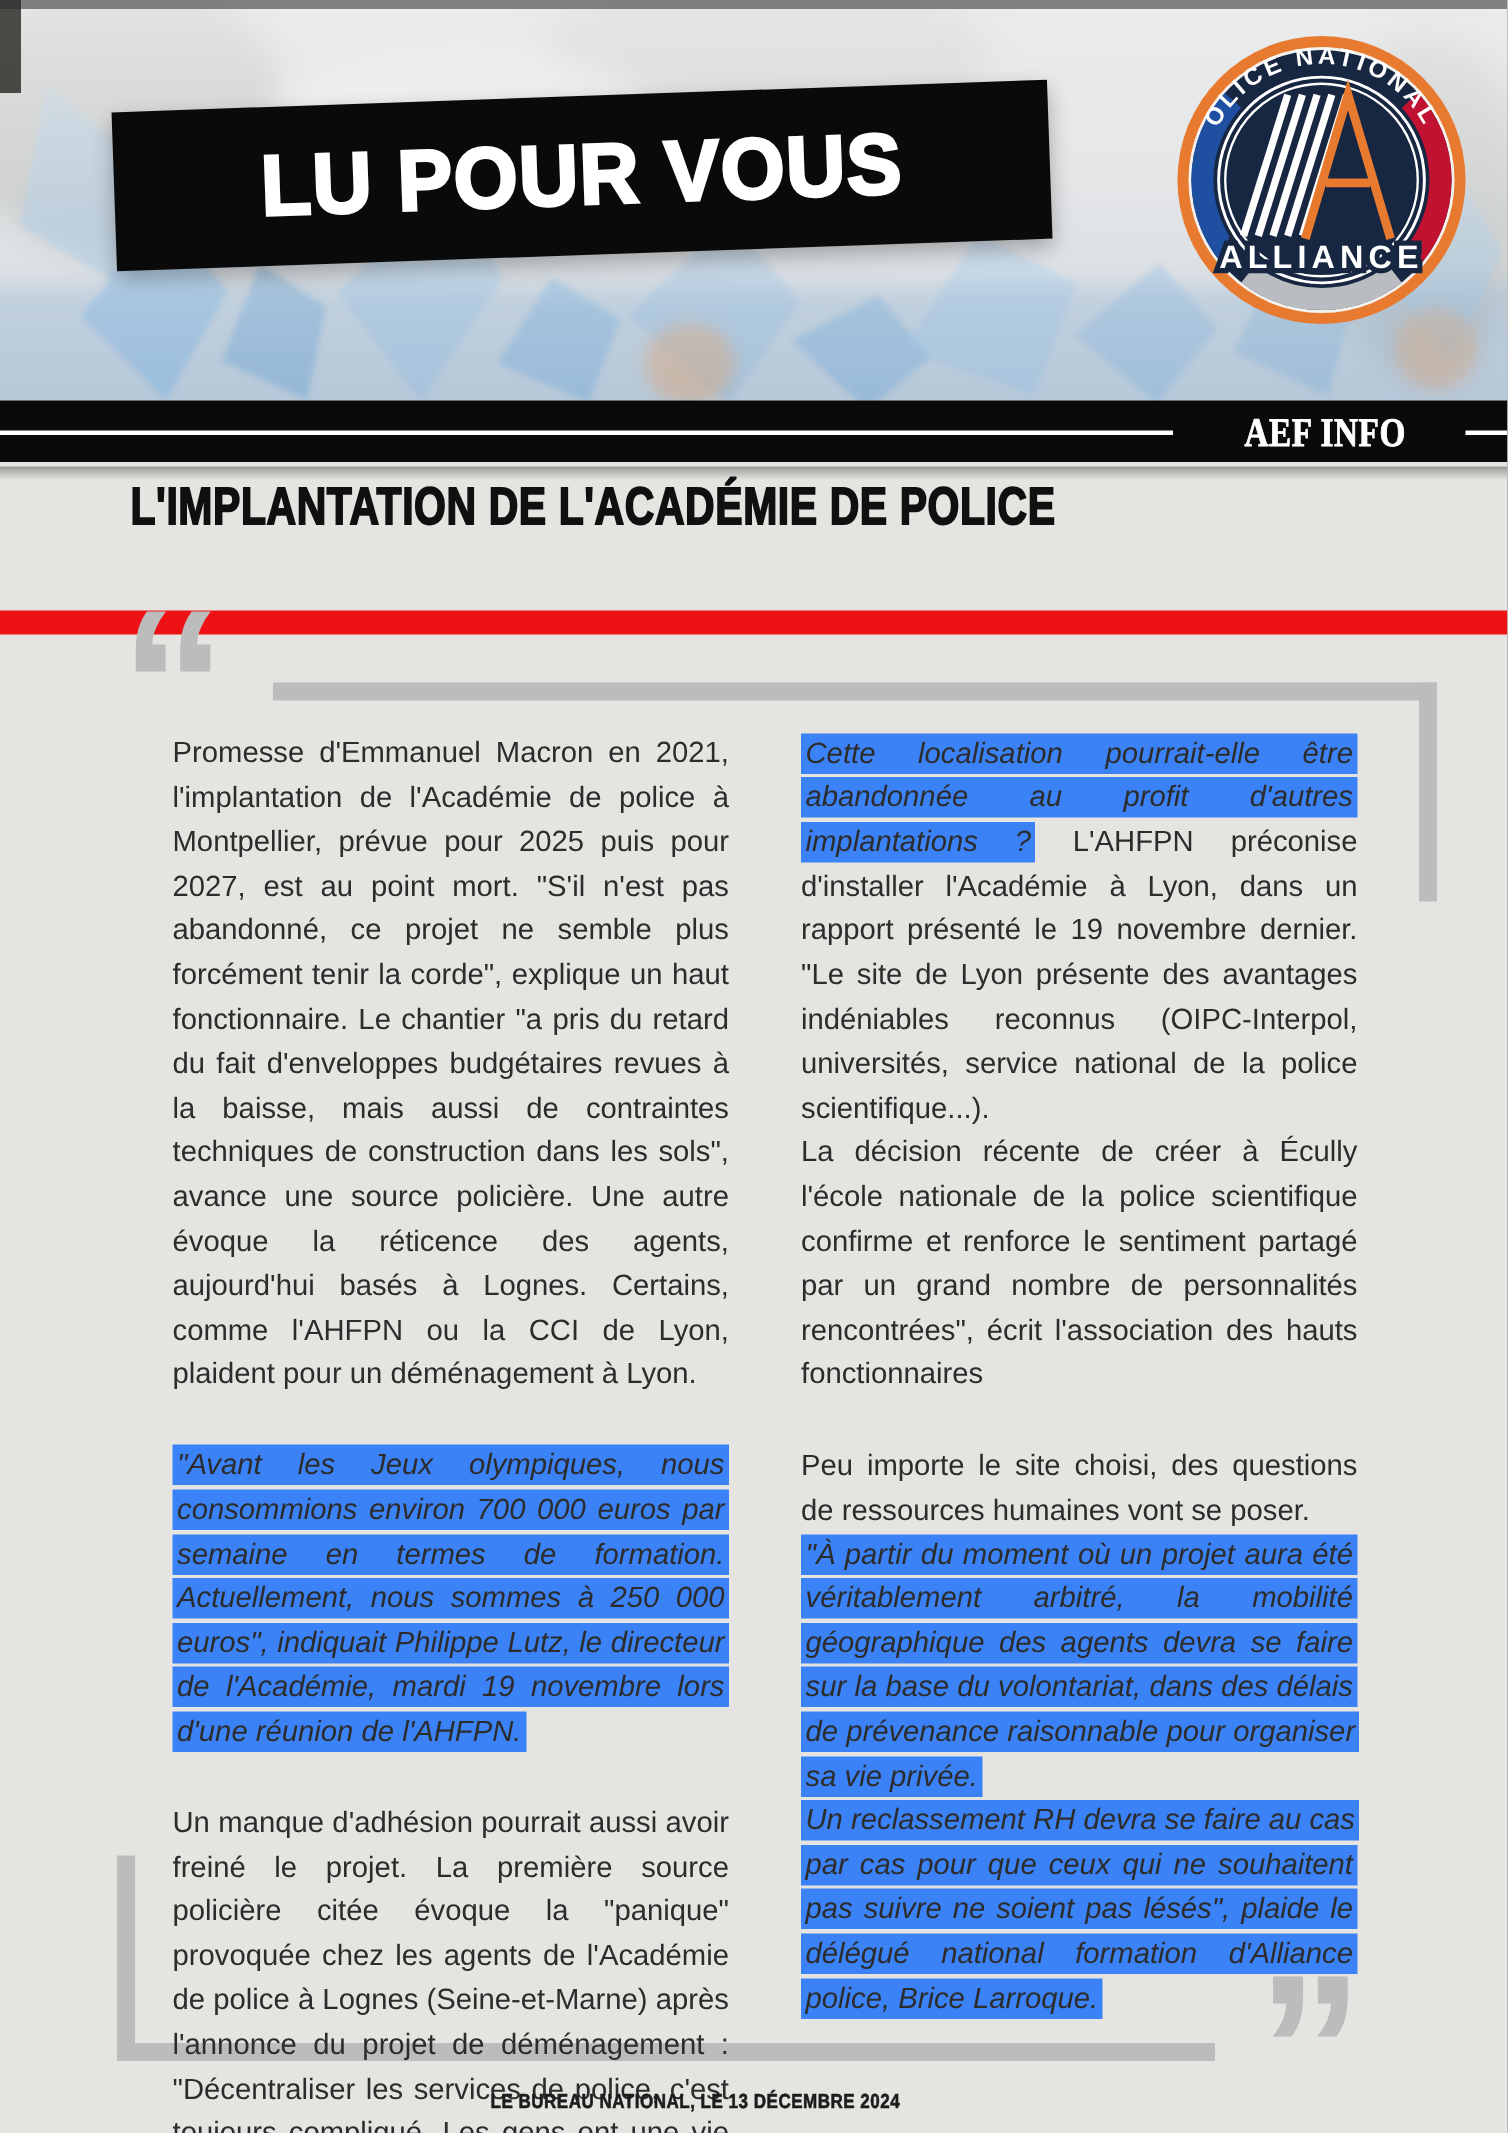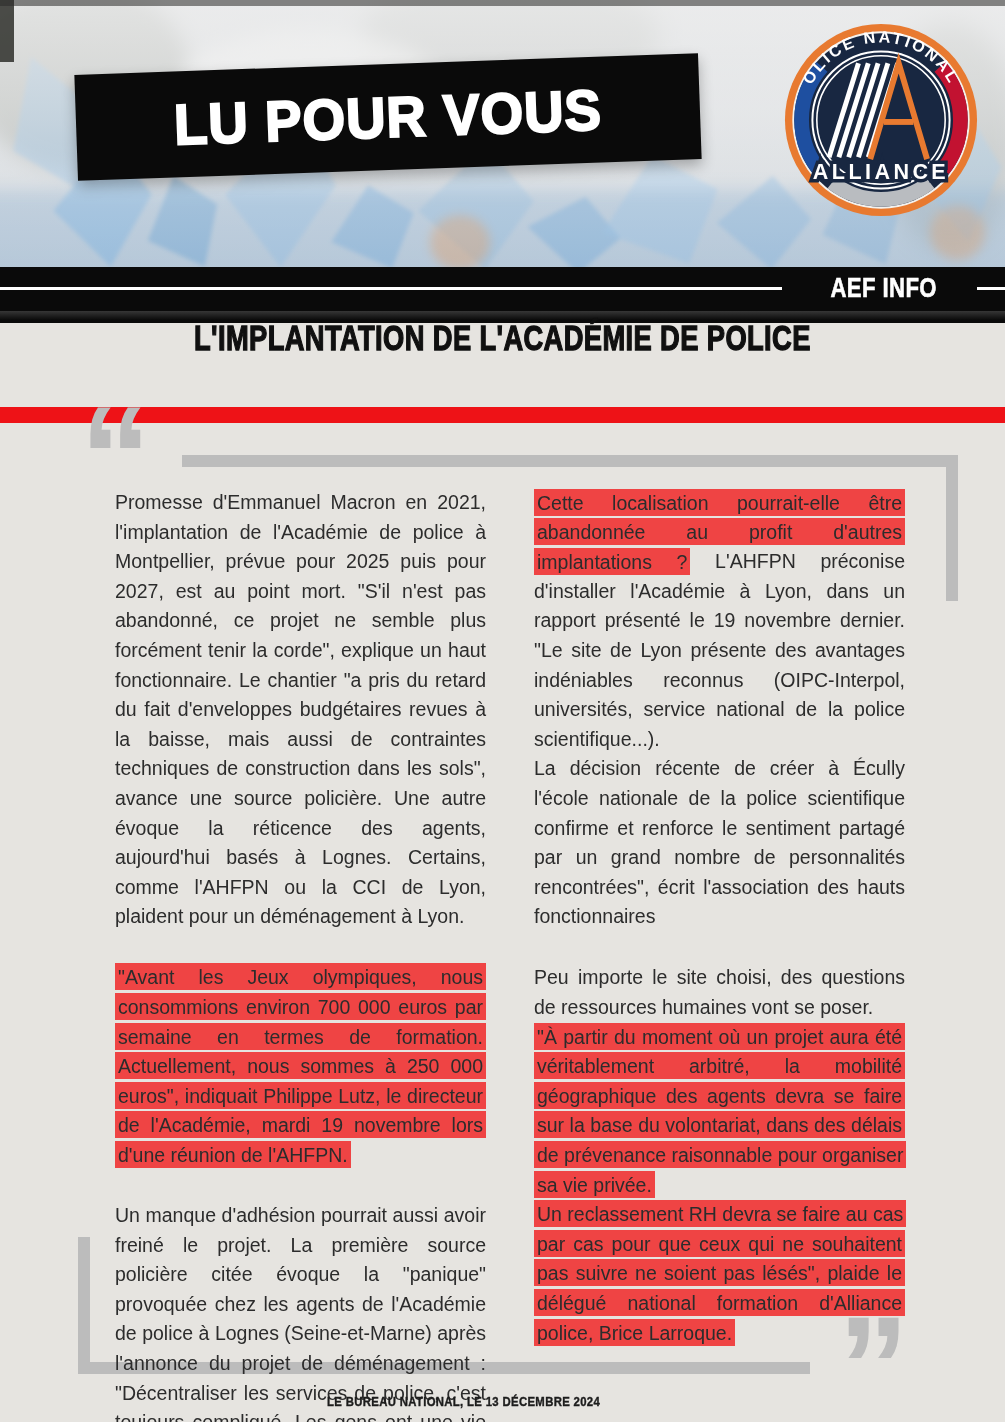--- a/index.html
+++ b/index.html
@@ -23,7 +23,7 @@
   
   .logo{position:absolute;left:783px;top:22px;width:196px;height:196px;}
   
-  .aef-bar{position:absolute;left:0;top:267px;width:1005px;height:56px;background:#0a0a0a;}
+  .aef-bar{position:absolute;left:0;top:267px;width:1005px;height:41px;background:#0a0a0a;font-family:Liberation Serif, serif;}
   .aef-bar::after{content:"";position:absolute;left:0;top:44px;width:1005px;height:9px;
           background:linear-gradient(180deg,rgba(90,90,90,.55),rgba(90,90,90,0));}
   .aef-rule-left{position:absolute;left:0;top:20px;width:782px;height:3px;background:#fff;}

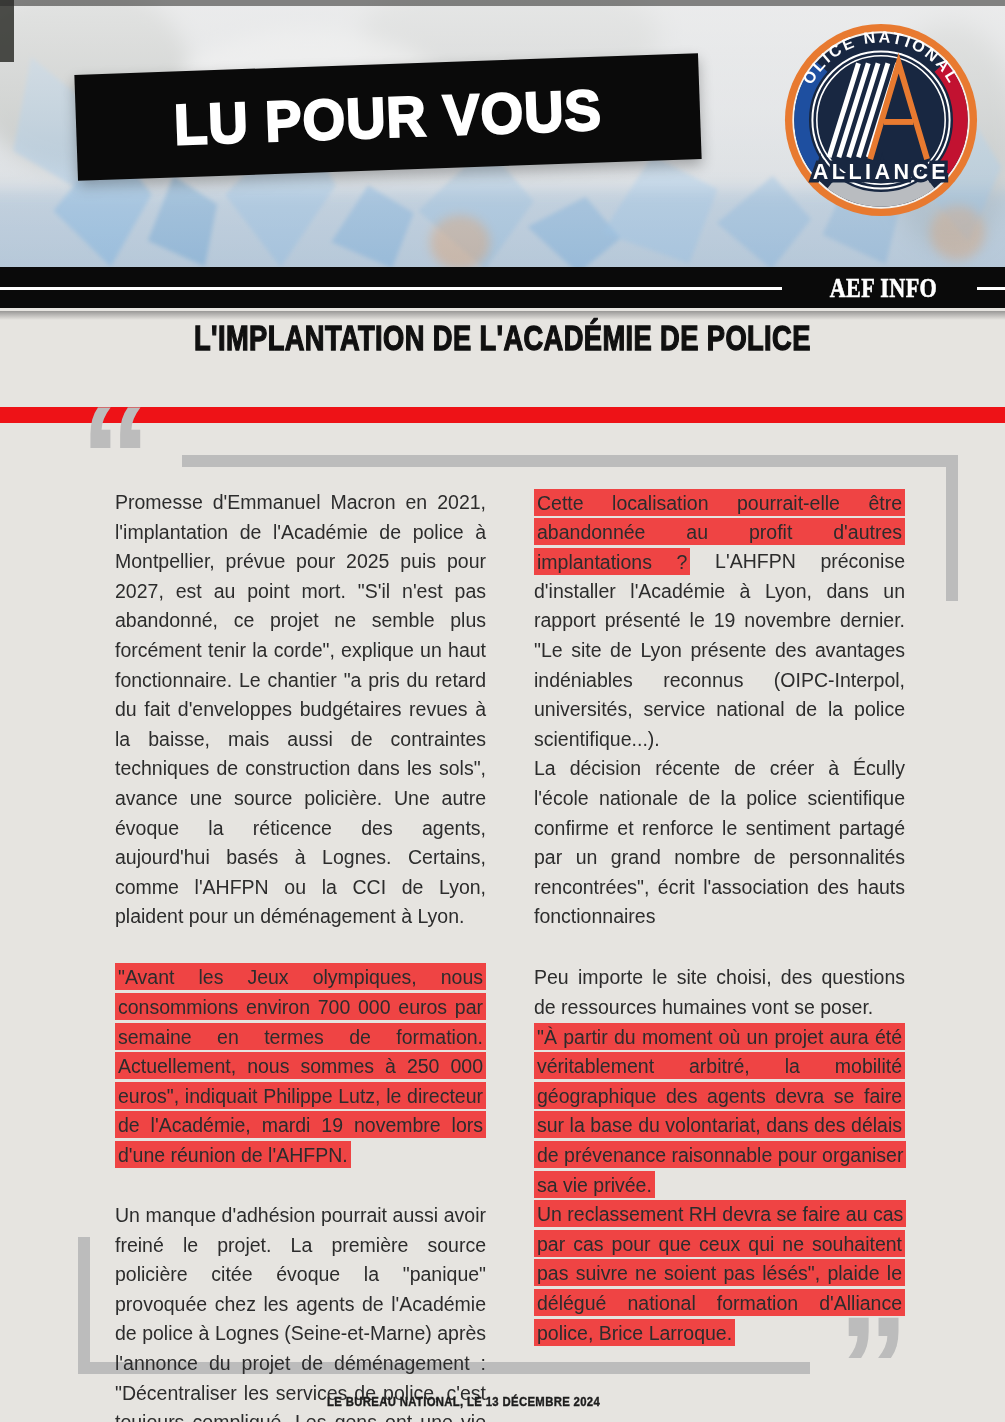--- a/index.html
+++ b/index.html
@@ -32,7 +32,7 @@
           letter-spacing:.5px;transform:scaleX(.82);transform-origin:right center;
           -webkit-text-stroke:.6px #fff;white-space:nowrap;}
   
-  .title-block{position:absolute;left:0;top:318px;width:1005px;text-align:center;color:#101010;}
+  .title-block{position:absolute;left:0;top:318px;width:1005px;color:#101010;}
   .title-block .tline{display:inline-block;transform:scaleX(.78);transform-origin:center;
           font-size:35px;line-height:40px;font-weight:700;letter-spacing:.5px;
           -webkit-text-stroke:1.3px #101010;white-space:nowrap;}

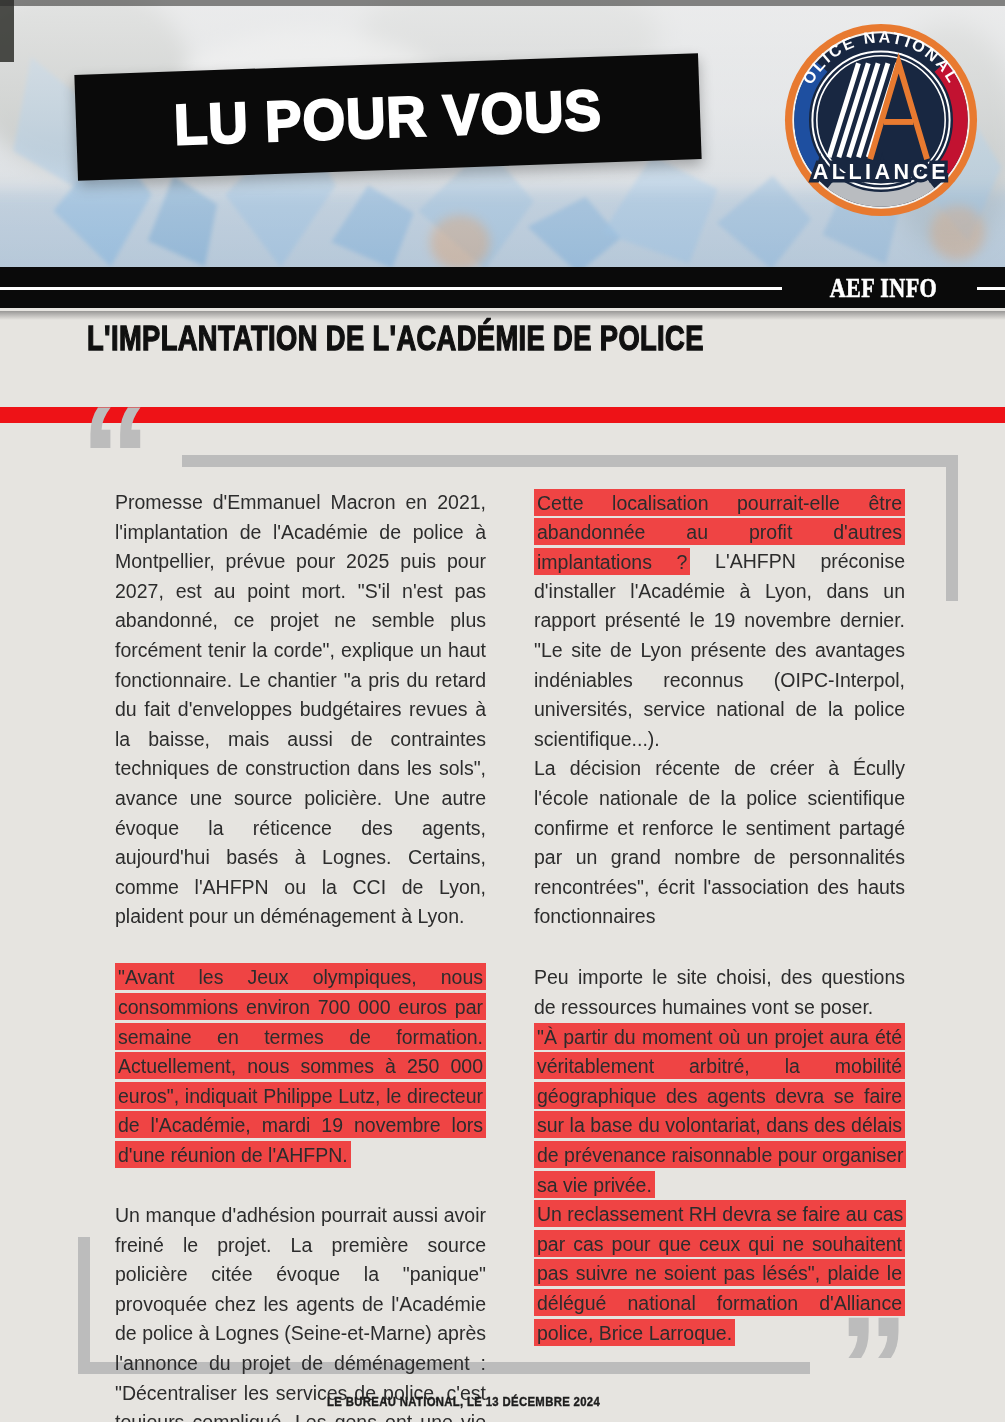--- a/index.html
+++ b/index.html
@@ -47,8 +47,8 @@
   .col p{margin:0;}
   .col p + p{margin-top:31px;}
   .col p.tight{}
-  mark{background:#ef4444;color:inherit;padding:2.5px 3px;
-       -webkit-box-decoration-break:clone;box-decoration-break:clone;}
+  mark{background:#3b82f6;color:inherit;padding:2.5px 3px;
+       -webkit-box-decoration-break:clone;box-decoration-break:clone;font-style:italic;}
   
   .credit{position:absolute;left:0;top:1392px;width:927px;text-align:center;color:#1c1c1c;}
   .credit span{display:inline-block;transform:scaleX(.84);font-size:13.5px;font-weight:700;

